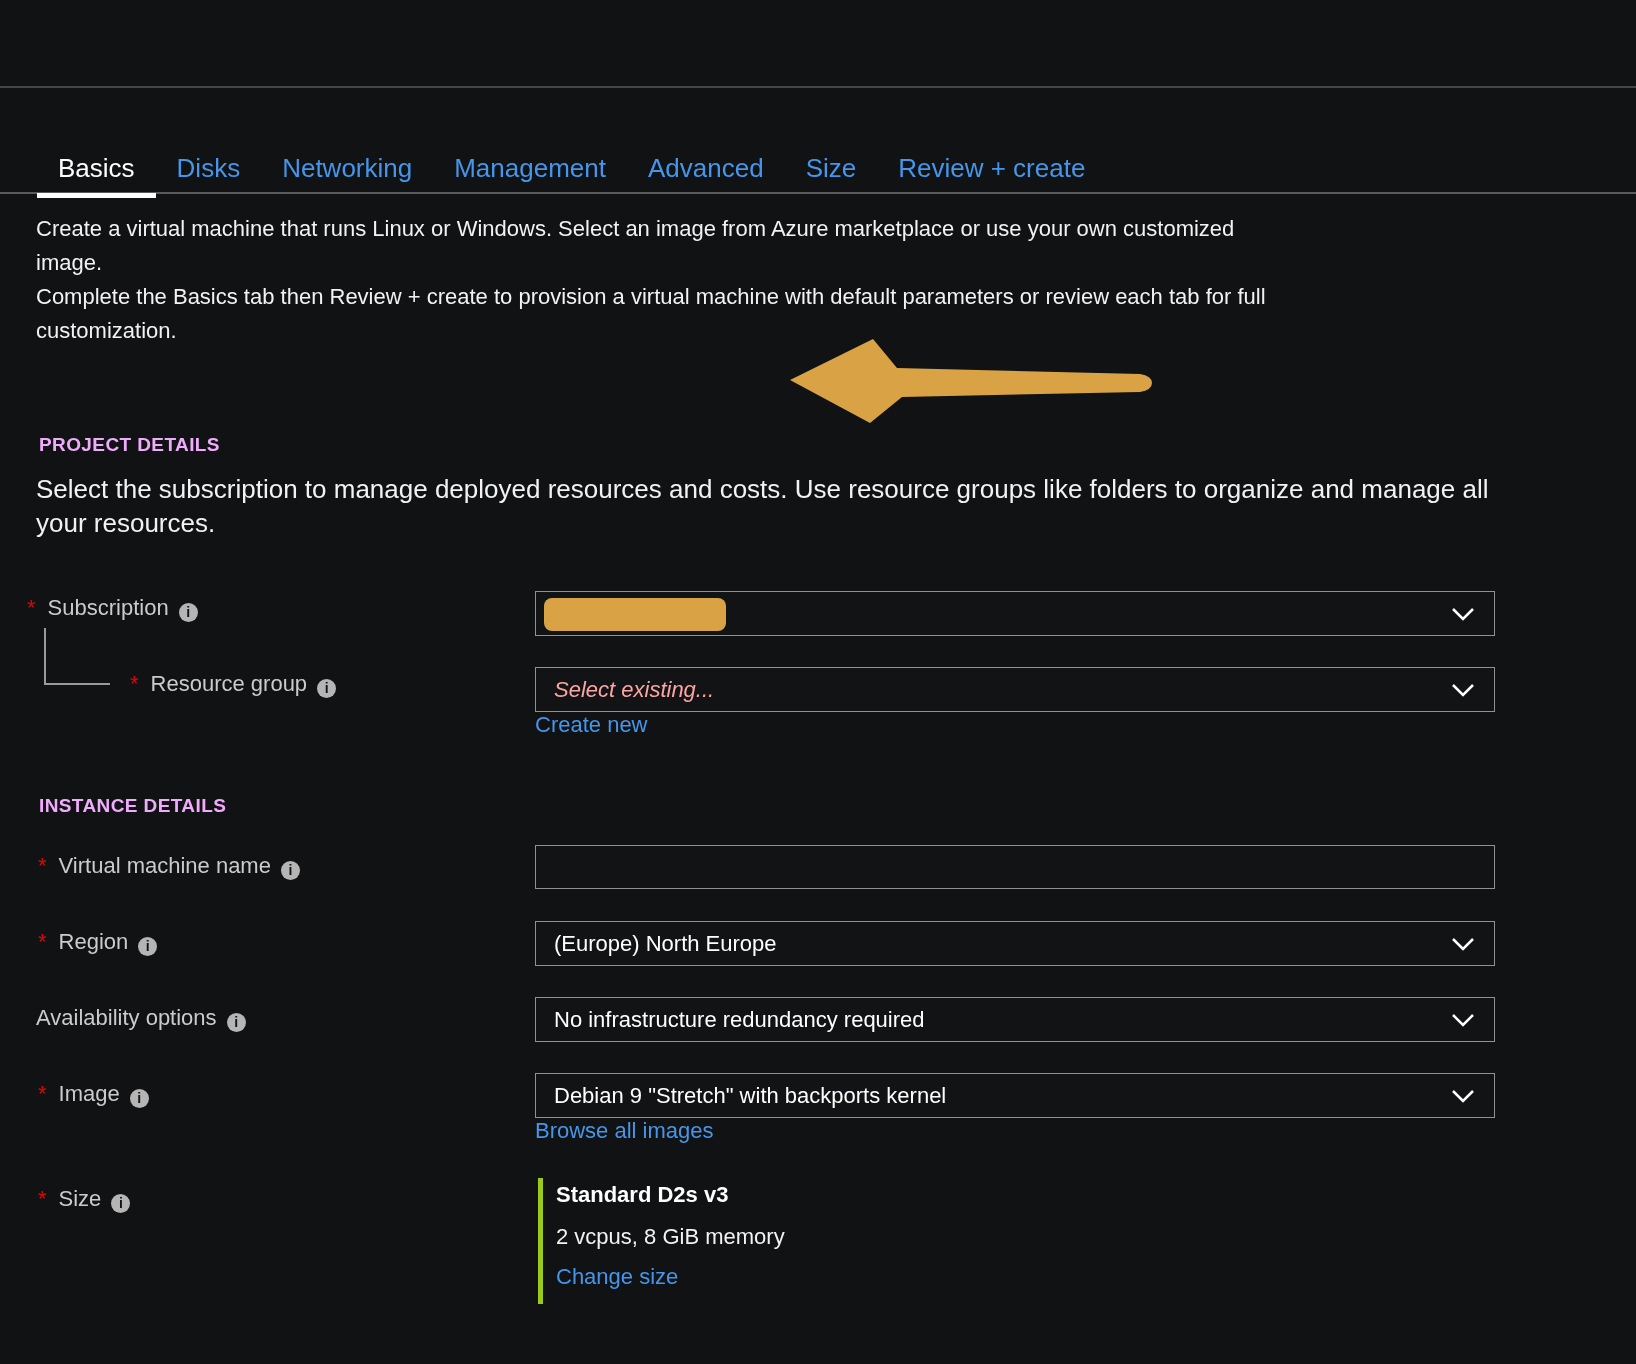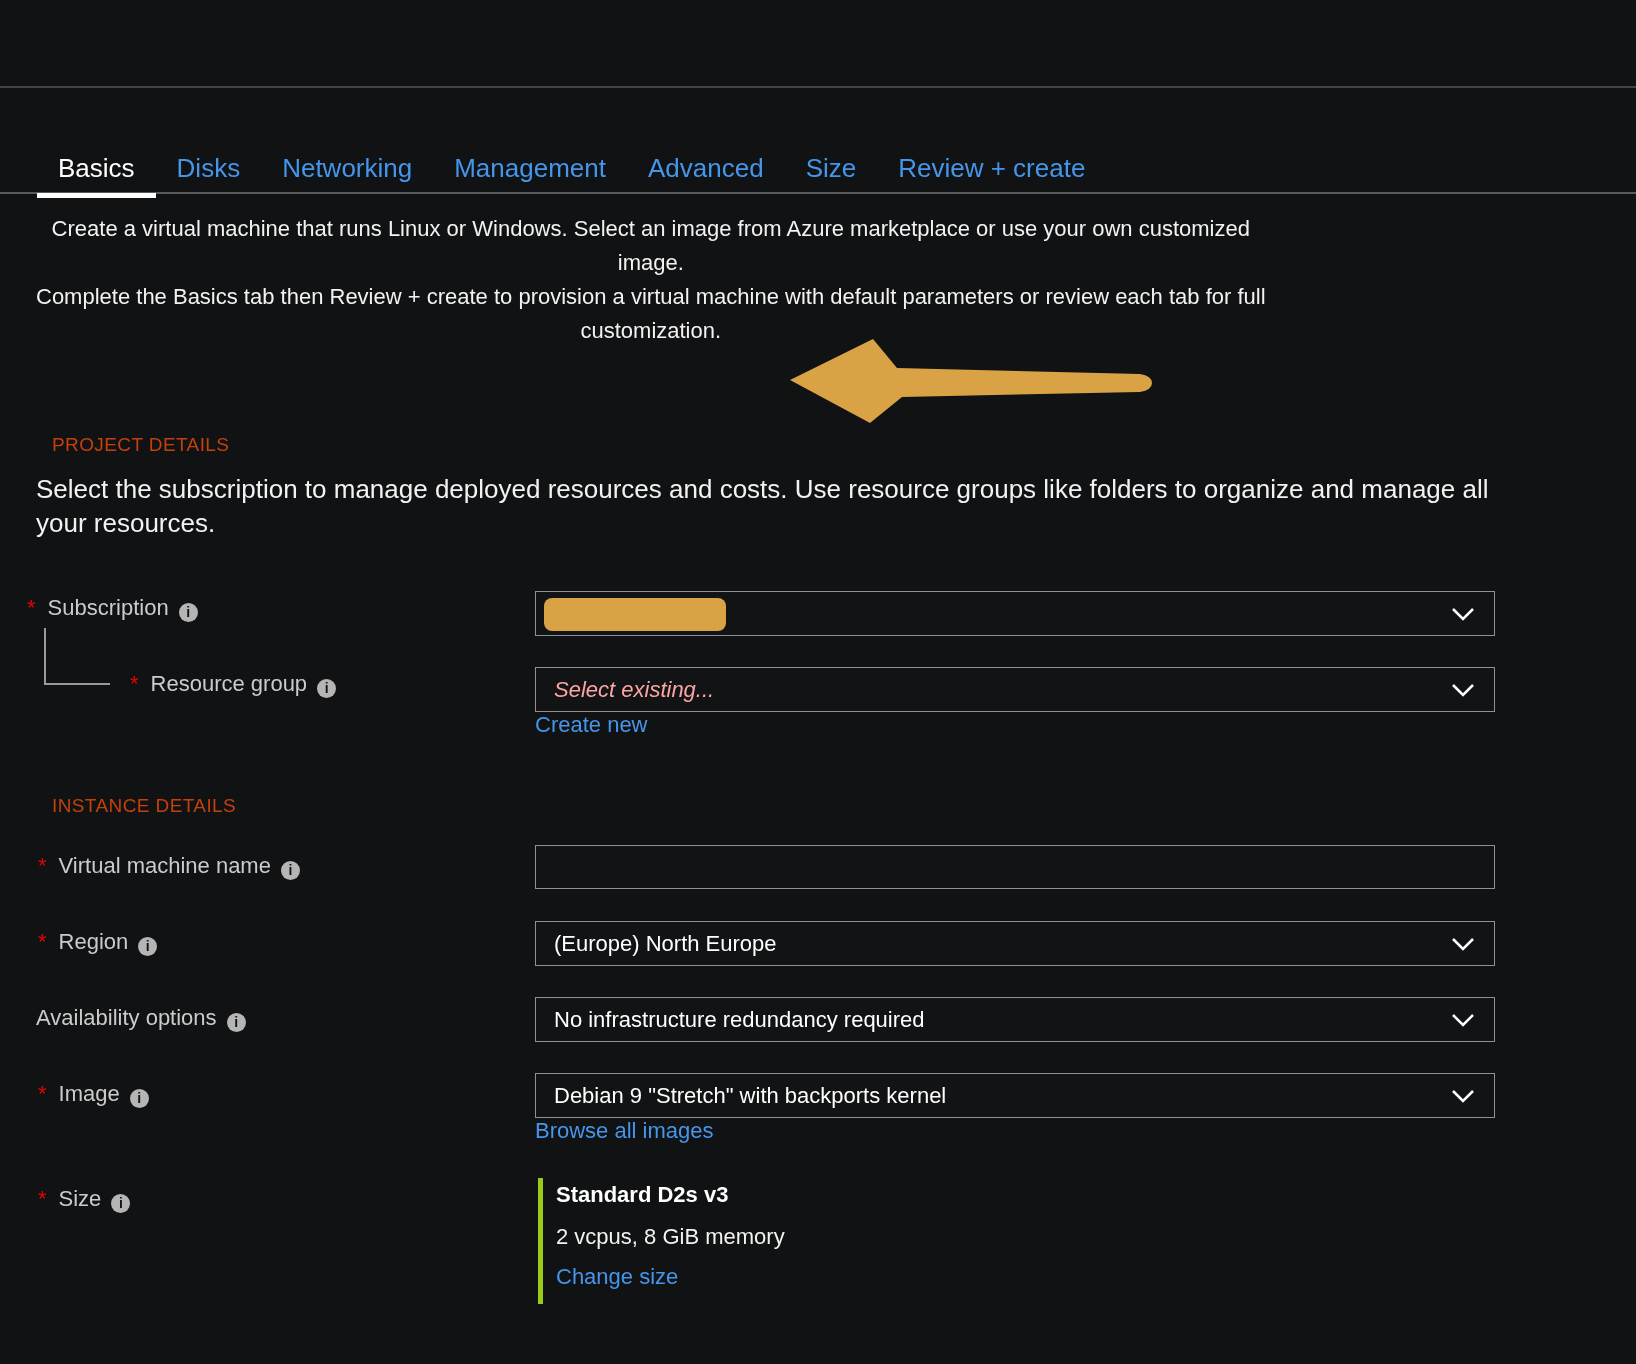--- a/index.html
+++ b/index.html
@@ -17,7 +17,7 @@
   .tabbar-line{position:absolute;left:0;top:192px;width:1636px;height:2px;background:#5a5a5a;}
 
   .intro{position:absolute;left:36px;top:212px;font-size:22px;line-height:34px;color:#f2f2f2;}
-  .intro .line{white-space:nowrap;text-align:center;}
+  .intro .line{white-space:nowrap;}
   .classic-link{color:#4596ea;text-decoration:underline;border:2px dashed #3fa7e0;padding:1px 9px 3px 9px;margin-left:8px;cursor:pointer;}
 
   .annot-arrow{position:absolute;left:780px;top:330px;width:385px;height:100px;pointer-events:none;}

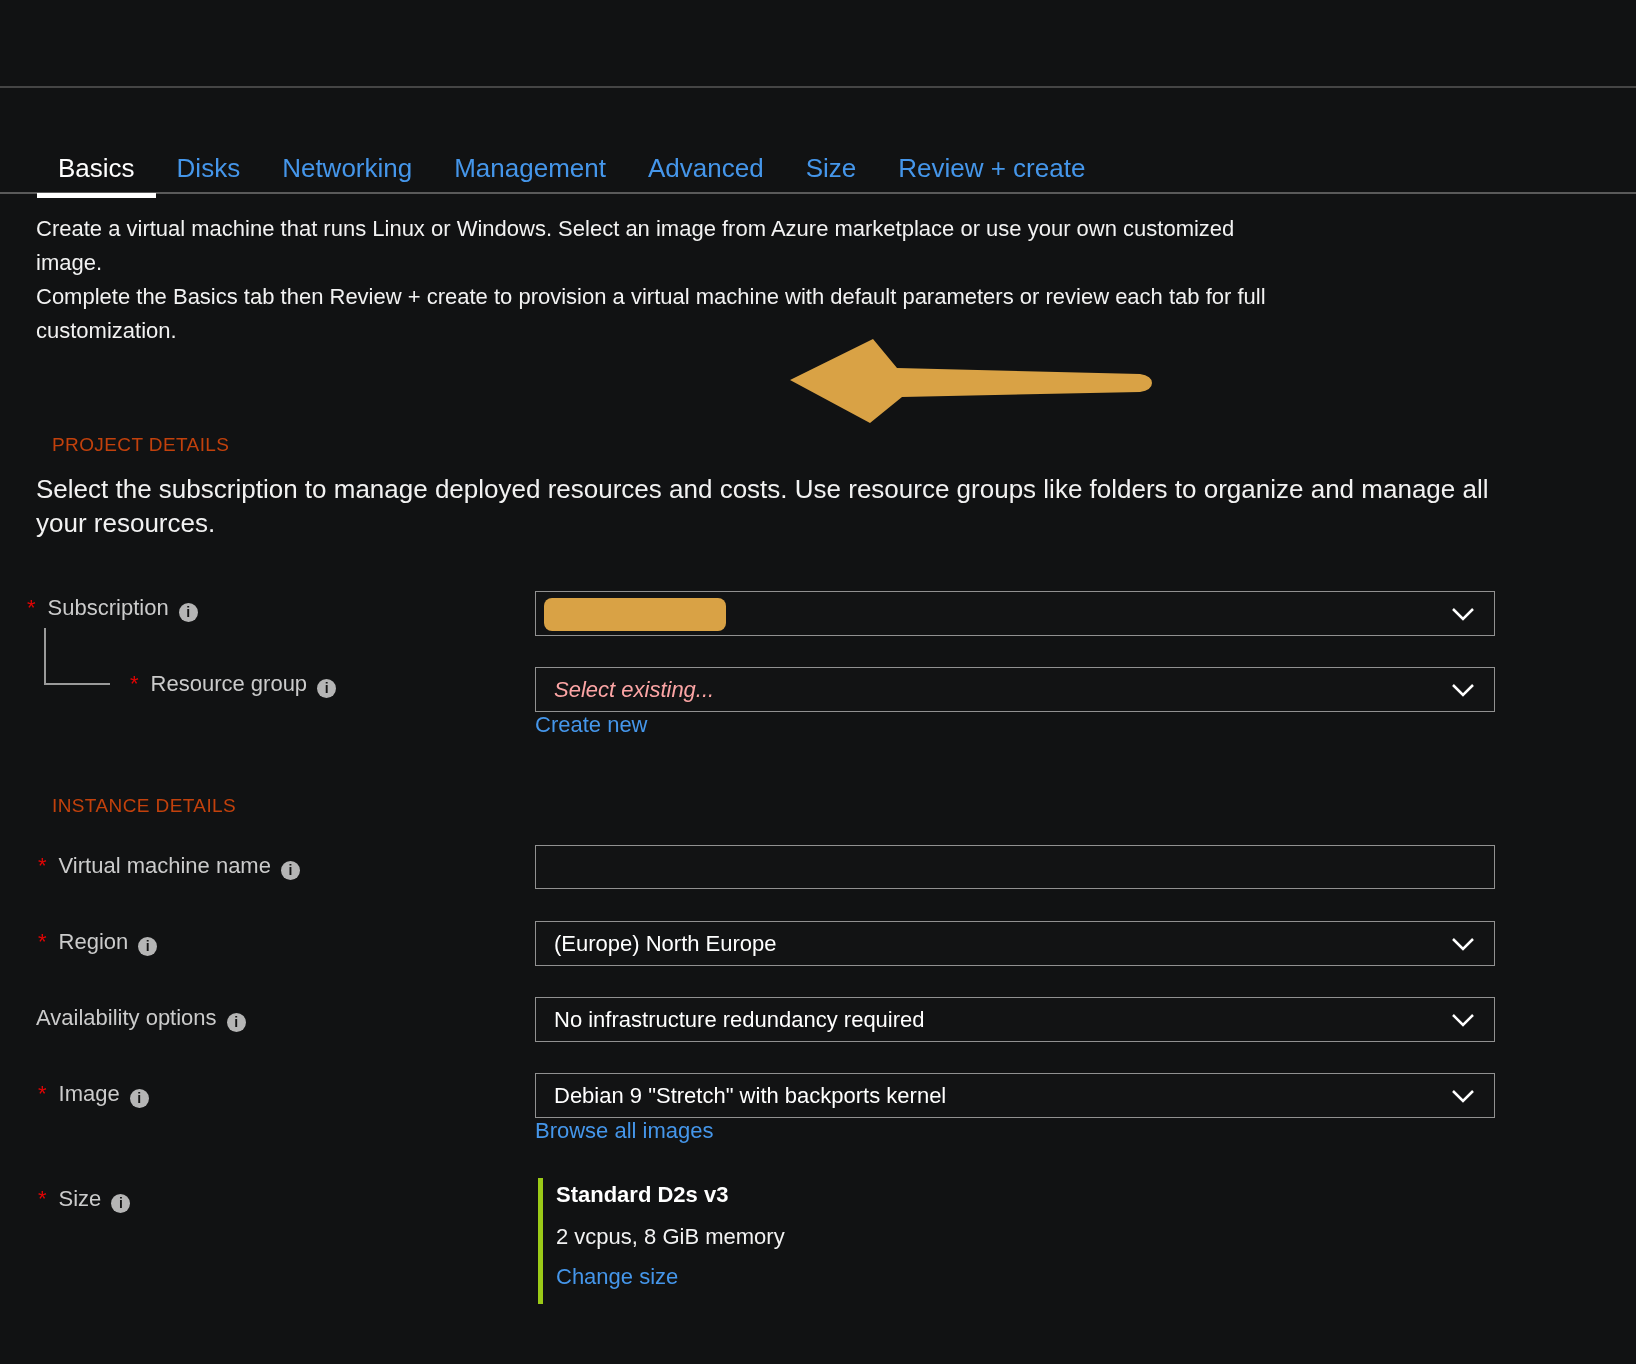--- a/index.html
+++ b/index.html
@@ -22,7 +22,7 @@
 
   .annot-arrow{position:absolute;left:780px;top:330px;width:385px;height:100px;pointer-events:none;}
 
-  .section-heading{position:absolute;left:52px;font-size:19px;font-weight:normal;color:#c2410c;letter-spacing:.4px;}
+  .section-heading{position:absolute;left:39px;font-size:19px;font-weight:bold;color:#f0abfc;letter-spacing:.4px;}
   .section-desc{position:absolute;left:36px;font-size:26px;line-height:34px;color:#f2f2f2;}
   .section-desc .line{white-space:nowrap;}
 

